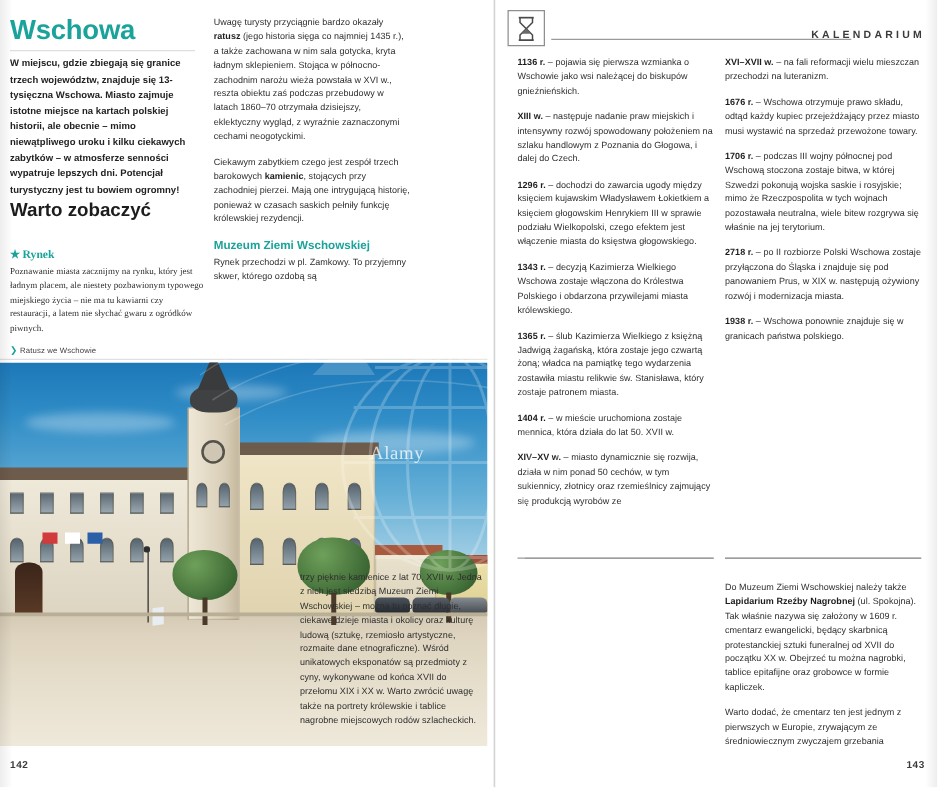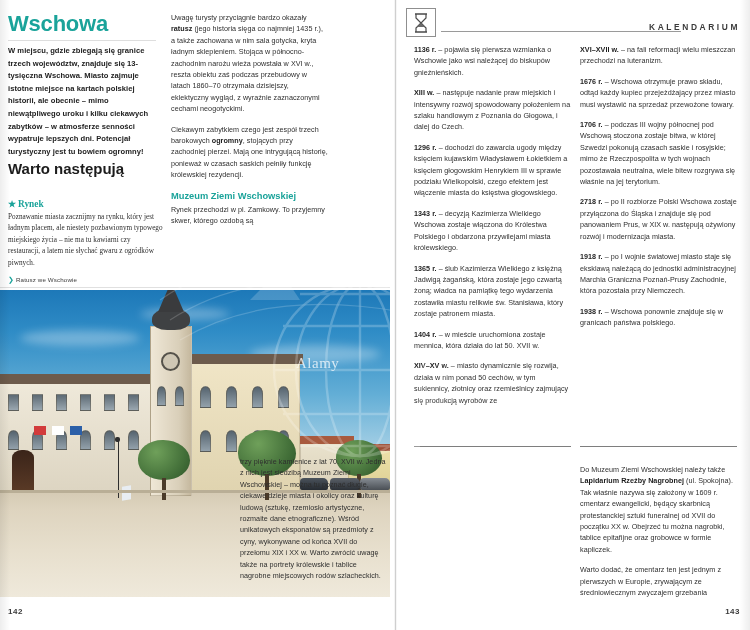--- a/index.html
+++ b/index.html
@@ -463,7 +463,7 @@
     <div class="kal-col" id="kal-col-2">
         <p class="body-text"><b>XVI–XVII w.</b><span> – na fali reformacji wielu mieszczan przechodzi na luteranizm.</span></p>
         <p class="body-text"><b>1676 r.</b><span> – Wschowa otrzymuje prawo składu, odtąd każdy kupiec przejeżdżający przez miasto musi wystawić na sprzedaż przewożone towary.</span></p>
-        <p class="body-text"><b>1706 r.</b><span> – podczas III wojny północnej pod Wschową stoczona zostaje bitwa, w której Szwedzi pokonują czasach saskie i rosyjskie; mimo że Rzeczpospolita w tych wojnach pozostawała neutralna, wiele bitew rozgrywa się właśnie na jej terytorium.</span></p>
+        <p class="body-text"><b>1706 r.</b><span> – podczas III wojny północnej pod Wschową stoczona zostaje bitwa, w której Szwedzi pokonują wojska saskie i rosyjskie; mimo że Rzeczpospolita w tych wojnach pozostawała neutralna, wiele bitew rozgrywa się właśnie na jej terytorium.</span></p>
         <p class="body-text"><b>2718 r.</b><span> – po II rozbiorze Polski Wschowa zostaje przyłączona do Śląska i znajduje się pod panowaniem Prus, w XIX w. następują ożywiony rozwój i modernizacja miasta.</span></p>
         <p class="body-text"><b>1918 r.</b><span> – po I wojnie światowej miasto staje się eksklawą należącą do jednostki administracyjnej Marchia Graniczna Poznań-Prusy Zachodnie, która pozostała przy Niemczech.</span></p>
         <p class="body-text"><b>1938 r.</b><span> – Wschowa ponownie znajduje się w granicach państwa polskiego.</span></p>

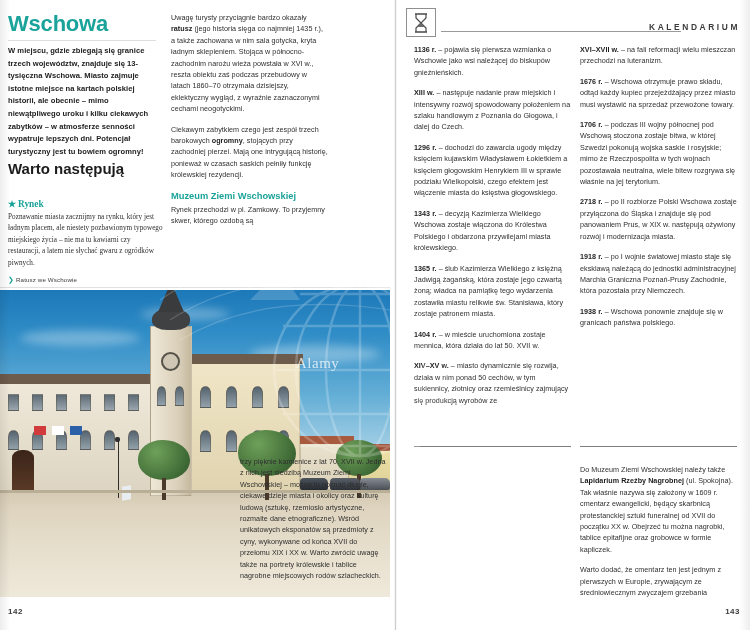--- a/index.html
+++ b/index.html
@@ -338,7 +338,7 @@
 
     <div id="mid-col">
       <p class="body-text"><span>Uwagę turysty przyciągnie bardzo okazały </span><b>ratusz</b><span> (jego historia sięga co najmniej 1435 r.), a także zachowana w nim sala gotycka, kryta ładnym sklepieniem. Stojąca w północno-zachodnim narożu wieża powstała w XVI w., reszta obiektu zaś podczas przebudowy w latach 1860–70 otrzymała dzisiejszy, eklektyczny wygląd, z wyraźnie zaznaczonymi cechami neogotyckimi.</span></p>
-      <p class="body-text"><span>Ciekawym zabytkiem czego jest zespół trzech barokowych </span><b>ogromny</b><span>, stojących przy zachodniej pierzei. Mają one intrygującą historię, ponieważ w czasach saskich pełniły funkcję królewskiej rezydencji.</span></p>
+      <p class="body-text"><span>Ciekawym zabytkiem czego jest zespół trzech barokowych </span><b>kamienic</b><span>, stojących przy zachodniej pierzei. Mają one intrygującą historię, ponieważ w czasach saskich pełniły funkcję królewskiej rezydencji.</span></p>
       <div class="sub-head">Muzeum Ziemi Wschowskiej</div>
       <p class="body-text">Rynek przechodzi w pl. Zamkowy. To przyjemny skwer, którego ozdobą są</p>
     </div>

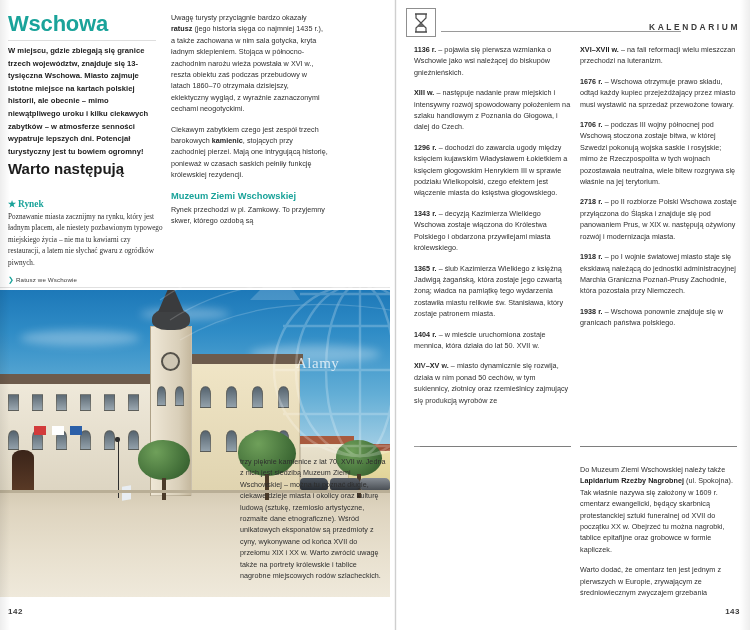--- a/index.html
+++ b/index.html
@@ -327,7 +327,7 @@
 
     <div id="lede" class="body-text">W miejscu, gdzie zbiegają się granice trzech województw, znajduje się 13-tysięczna Wschowa. Miasto zajmuje istotne miejsce na kartach polskiej historii, ale obecnie – mimo niewątpliwego uroku i kilku ciekawych zabytków – w atmosferze senności wypatruje lepszych dni. Potencjał turystyczny jest tu bowiem ogromny!</div>
 
-    <div id="h2-warto">Warto następują</div>
+    <div id="h2-warto">Warto zobaczyć</div>
 
     <div id="sec-rynek">
       <div class="sub-head">

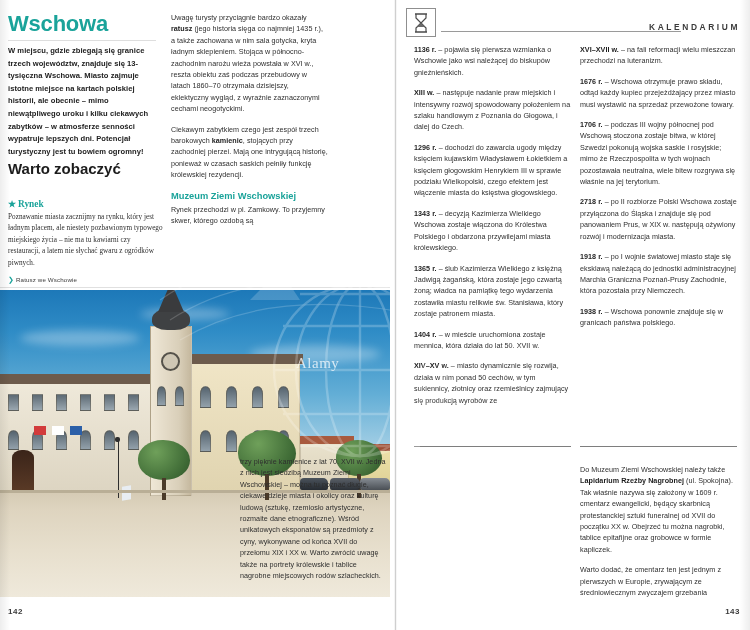--- a/index.html
+++ b/index.html
@@ -465,7 +465,6 @@
         <p class="body-text"><b>1676 r.</b><span> – Wschowa otrzymuje prawo składu, odtąd każdy kupiec przejeżdżający przez miasto musi wystawić na sprzedaż przewożone towary.</span></p>
         <p class="body-text"><b>1706 r.</b><span> – podczas III wojny północnej pod Wschową stoczona zostaje bitwa, w której Szwedzi pokonują wojska saskie i rosyjskie; mimo że Rzeczpospolita w tych wojnach pozostawała neutralna, wiele bitew rozgrywa się właśnie na jej terytorium.</span></p>
         <p class="body-text"><b>2718 r.</b><span> – po II rozbiorze Polski Wschowa zostaje przyłączona do Śląska i znajduje się pod panowaniem Prus, w XIX w. następują ożywiony rozwój i modernizacja miasta.</span></p>
-        <p class="body-text"><b>1918 r.</b><span> – po I wojnie światowej miasto staje się eksklawą należącą do jednostki administracyjnej Marchia Graniczna Poznań-Prusy Zachodnie, która pozostała przy Niemczech.</span></p>
         <p class="body-text"><b>1938 r.</b><span> – Wschowa ponownie znajduje się w granicach państwa polskiego.</span></p>
       </div>
 

